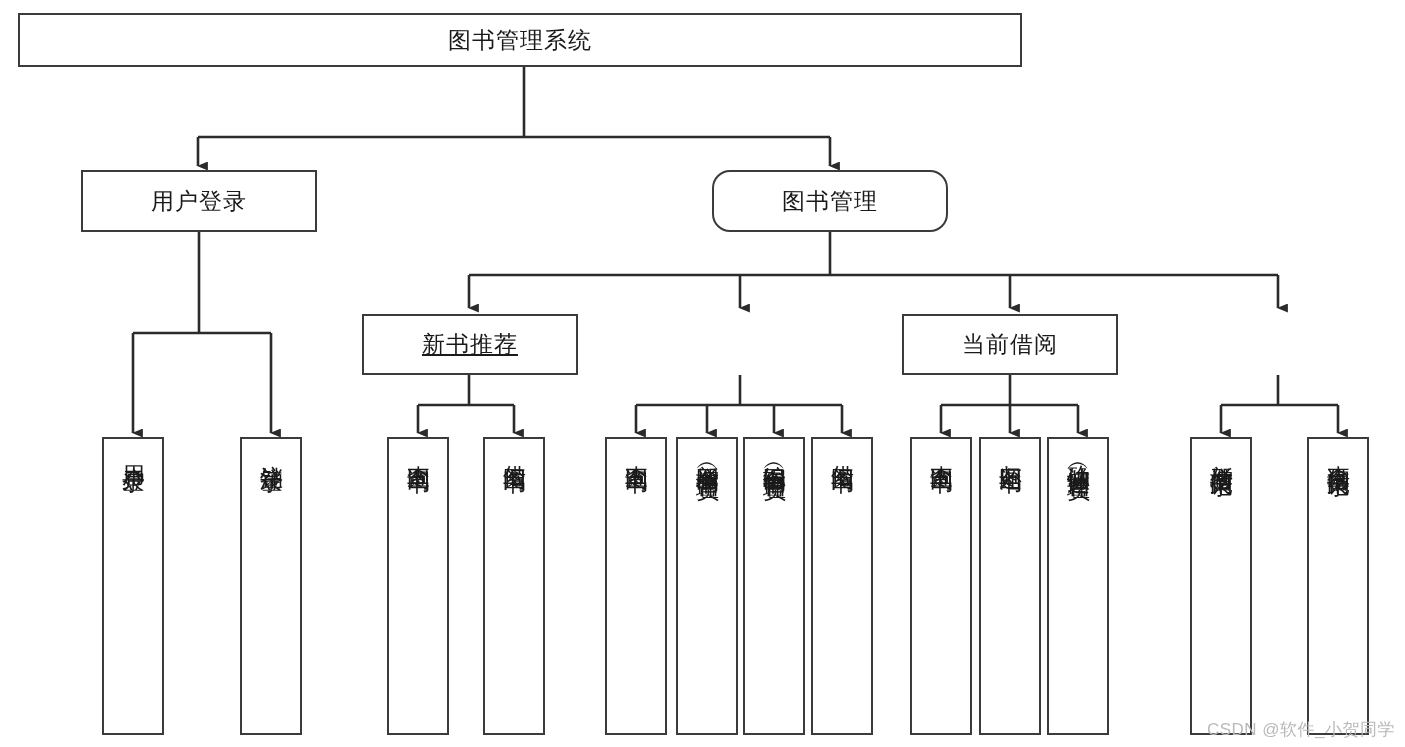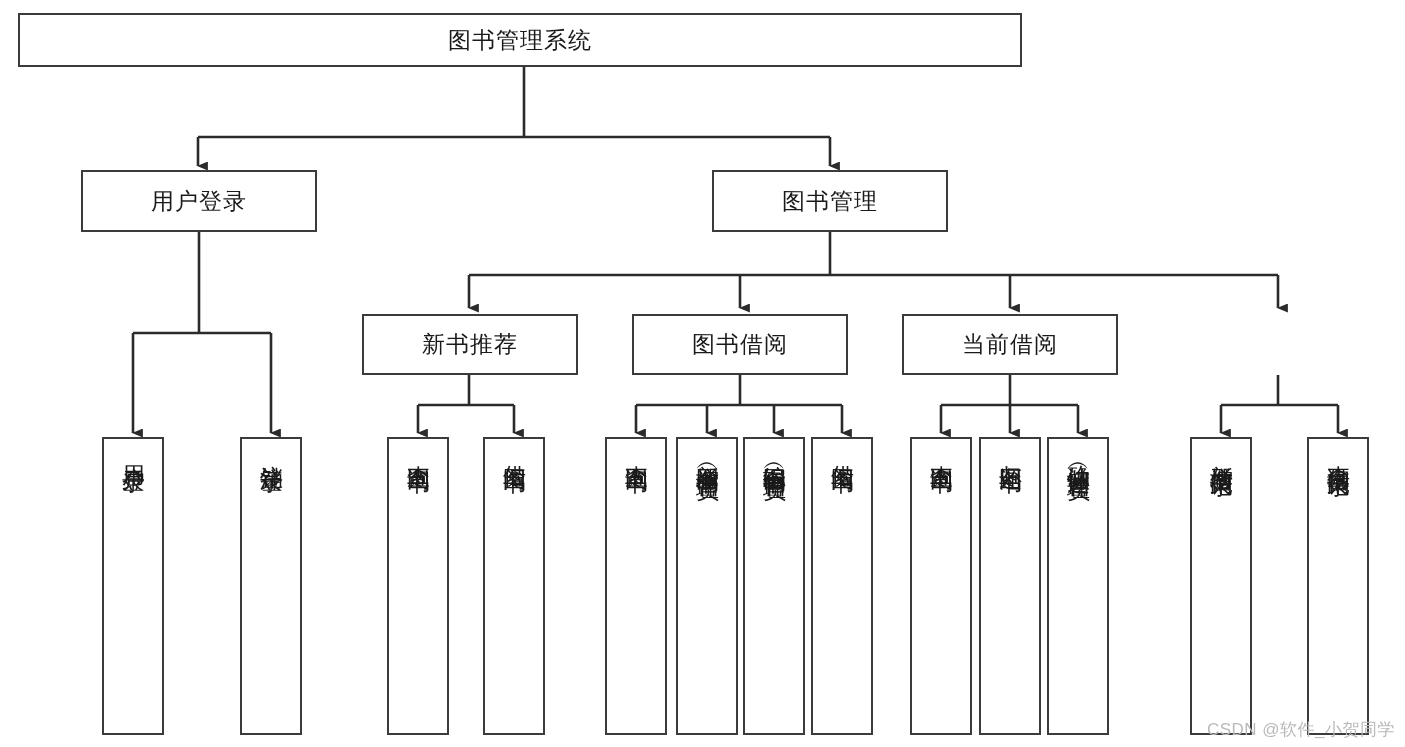--- a/index.html
+++ b/index.html
@@ -128,7 +128,7 @@
   <div class="node horiz" style="left:81px; top:170px; width:236px; height:62px;">
     <span>用户登录</span>
   </div>
-  <div class="node horiz" style="left:712px; top:170px; width:236px; height:62px;">
+  <div class="node horiz" style="left:712px; top:170px; width:236px; height:62px;border-radius:18px;">
     <span>图书管理</span>
   </div>
 

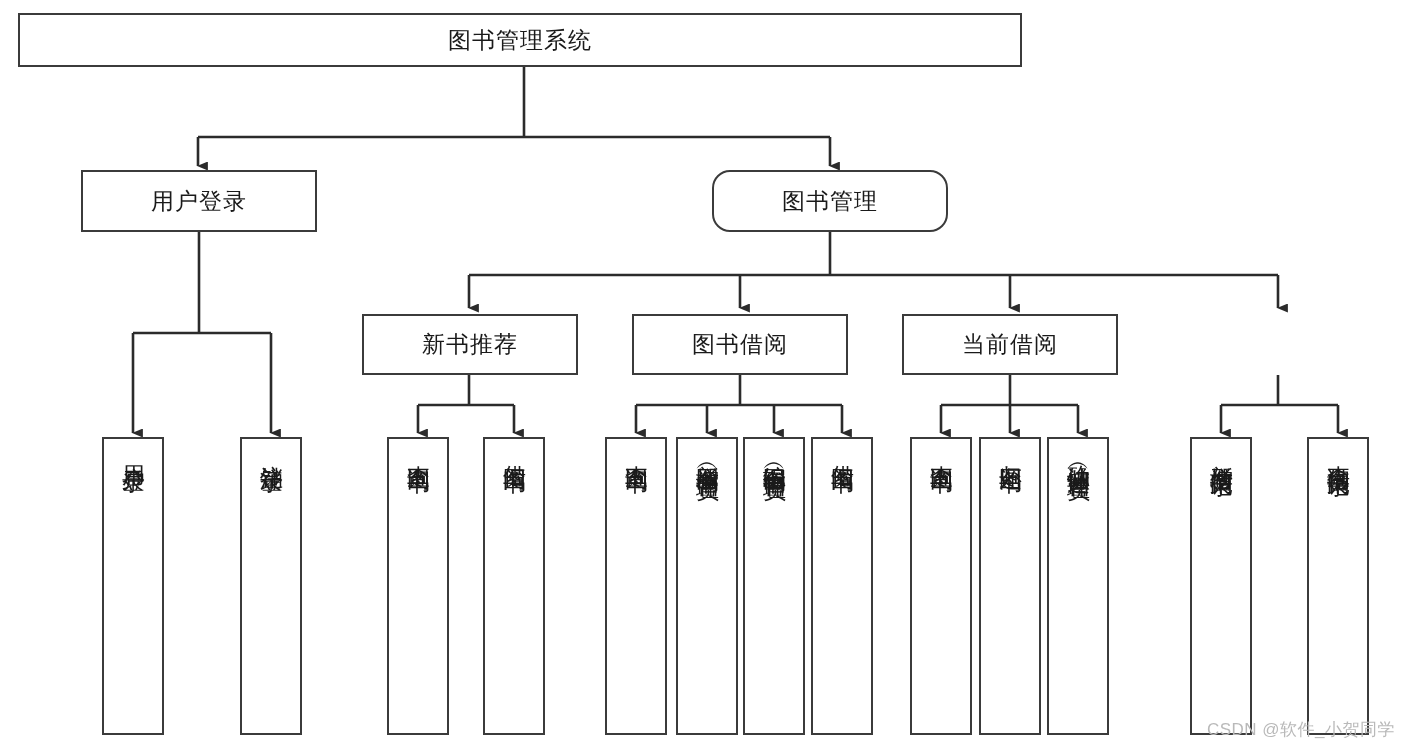--- a/index.html
+++ b/index.html
@@ -132,7 +132,7 @@
     <span>图书管理</span>
   </div>
 
-  <div class="node horiz" style="left:362px; top:314px; width:216px; height:61px;">
+  <div class="node horiz" style="left:362px; top:314px; width:216px; height:61px;text-decoration:underline;">
     <span>新书推荐</span>
   </div>
   <div class="node horiz" style="left:632px; top:314px; width:216px; height:61px;">

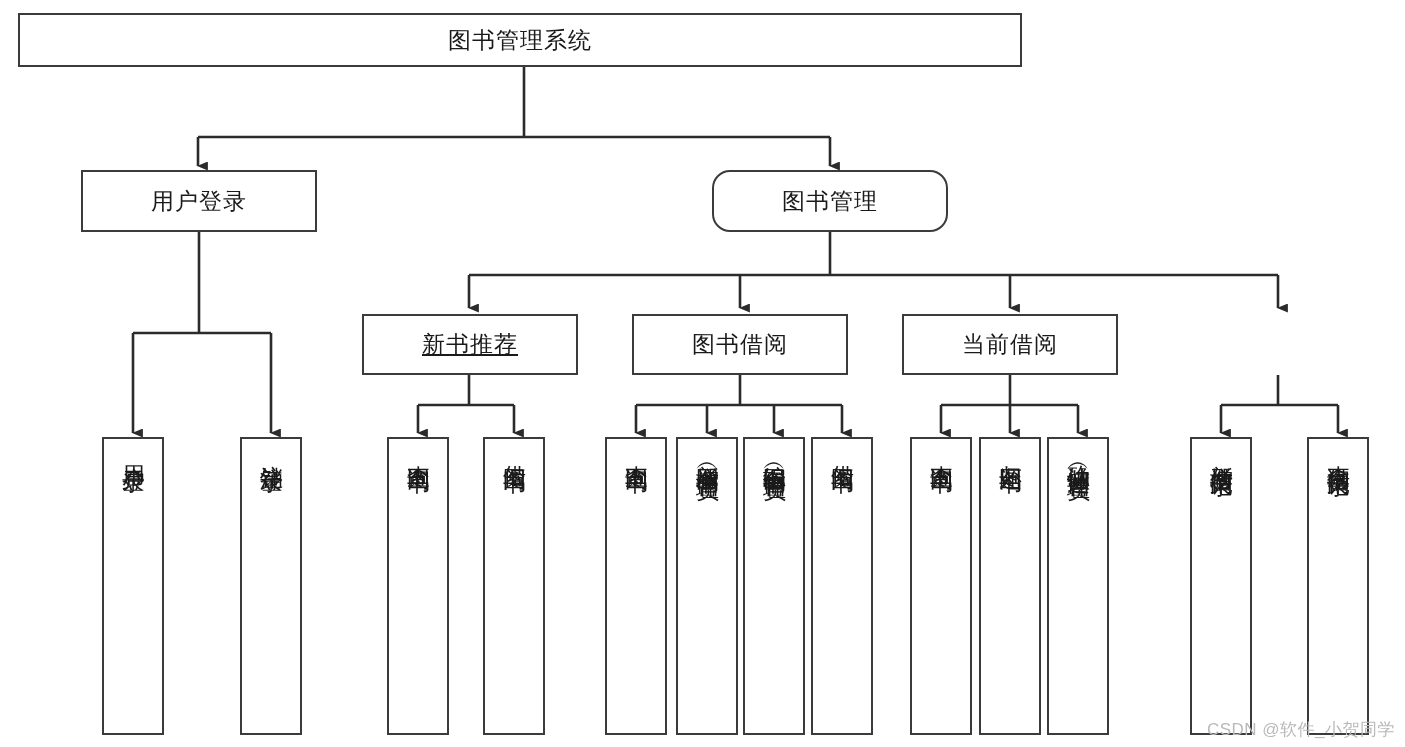--- a/index.html
+++ b/index.html
@@ -135,9 +135,6 @@
   <div class="node horiz" style="left:362px; top:314px; width:216px; height:61px;text-decoration:underline;">
     <span>新书推荐</span>
   </div>
-  <div class="node horiz" style="left:632px; top:314px; width:216px; height:61px;">
-    <span>图书借阅</span>
-  </div>
   <div class="node horiz" style="left:902px; top:314px; width:216px; height:61px;">
     <span>当前借阅</span>
   </div>

